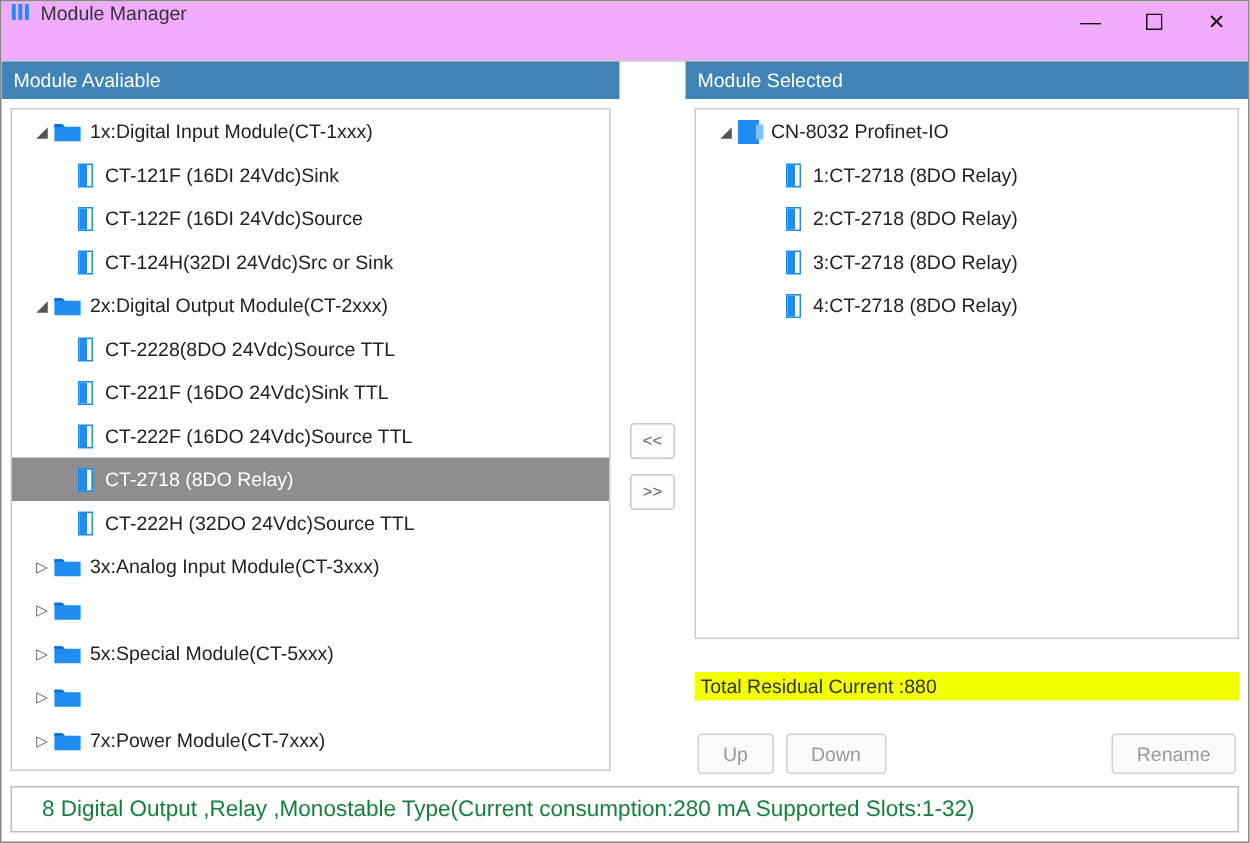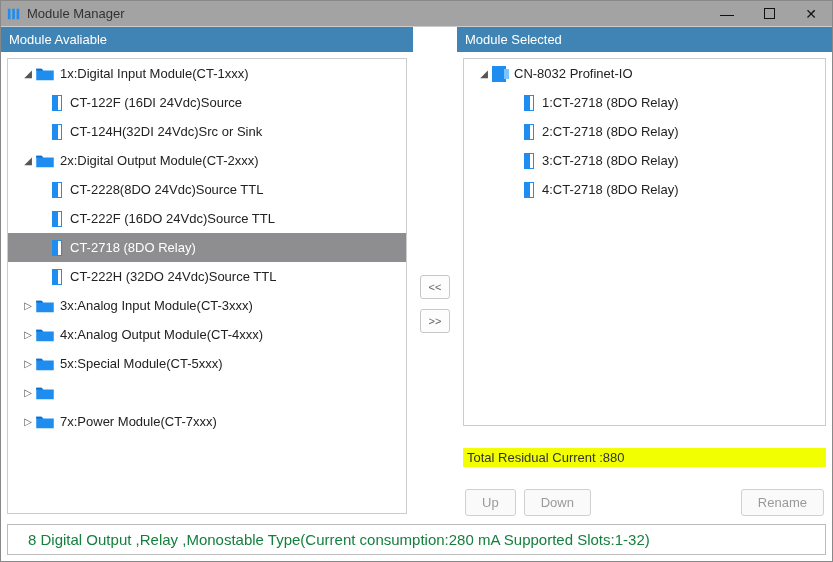--- a/index.html
+++ b/index.html
@@ -4,7 +4,7 @@
 <style>
 *{box-sizing:border-box;margin:0;padding:0;font-family:"Segoe UI",Tahoma,sans-serif;font-size:13px}
 body{background:#fff;width:833px;height:562px;overflow:hidden;display:flex;flex-direction:column;border:1px solid #888}
-.titlebar{height:26px;display:flex;align-items:center;padding:0 0 0 6px;background:#a3a3a3;border-bottom:1px solid #ccc}
+.titlebar{height:40px;display:flex;padding:0 0 0 6px;background:#f0abfc;border-bottom:1px solid #ccc}
 .titlebar .app-icon{width:14px;height:14px;margin-right:6px}
 .titlebar .title{flex:1;color:#333}
 .winbtn{width:42px;height:26px;display:flex;align-items:center;justify-content:center;color:#111;font-size:14px}

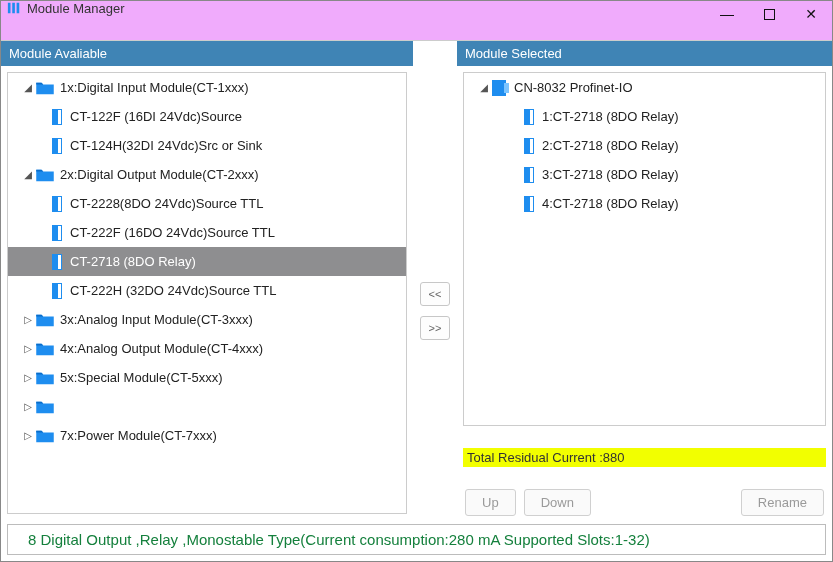--- a/index.html
+++ b/index.html
@@ -66,6 +66,10 @@
             <path d="M0 2 L6 2 L8 4 L0 4 Z" fill="#0a6dc9"></path>
           </svg>
           <span>1x:Digital Input Module(CT-1xxx)</span>
+        </div>
+        <div class="row indent2">
+          <span class="module-icon"></span>
+          <span>CT-121F (16DI 24Vdc)Sink</span>
         </div>
         <div class="row indent2">
           <span class="module-icon"></span>

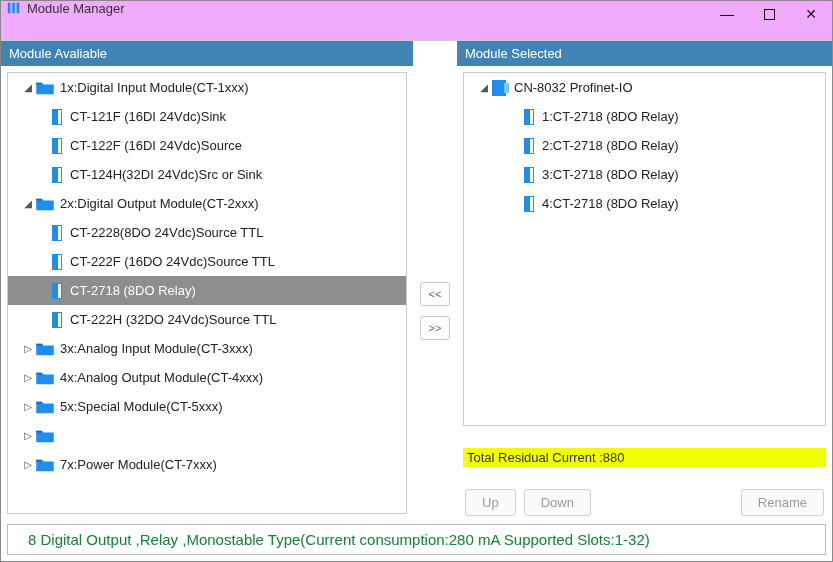--- a/index.html
+++ b/index.html
@@ -90,6 +90,10 @@
         <div class="row indent2">
           <span class="module-icon"></span>
           <span>CT-2228(8DO 24Vdc)Source TTL</span>
+        </div>
+        <div class="row indent2">
+          <span class="module-icon"></span>
+          <span>CT-221F (16DO 24Vdc)Sink TTL</span>
         </div>
         <div class="row indent2">
           <span class="module-icon"></span>

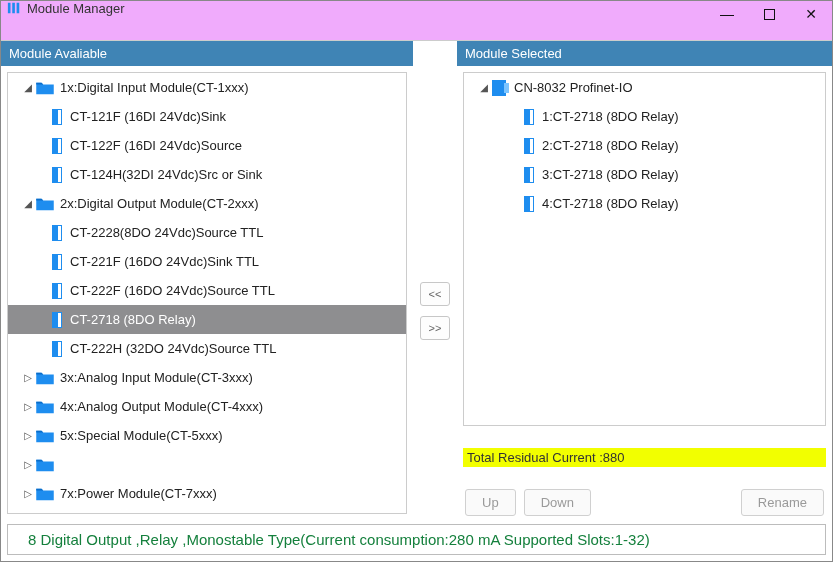--- a/index.html
+++ b/index.html
@@ -121,7 +121,6 @@
             <path d="M0 2 L6 2 L8 4 L20 4 L20 15 L0 15 Z" fill="#1e8def"></path>
             <path d="M0 2 L6 2 L8 4 L0 4 Z" fill="#0a6dc9"></path>
           </svg>
-          <span>4x:Analog Output Module(CT-4xxx)</span>
         </div>
         <div class="row indent1">
           <span class="caret">▷</span>

